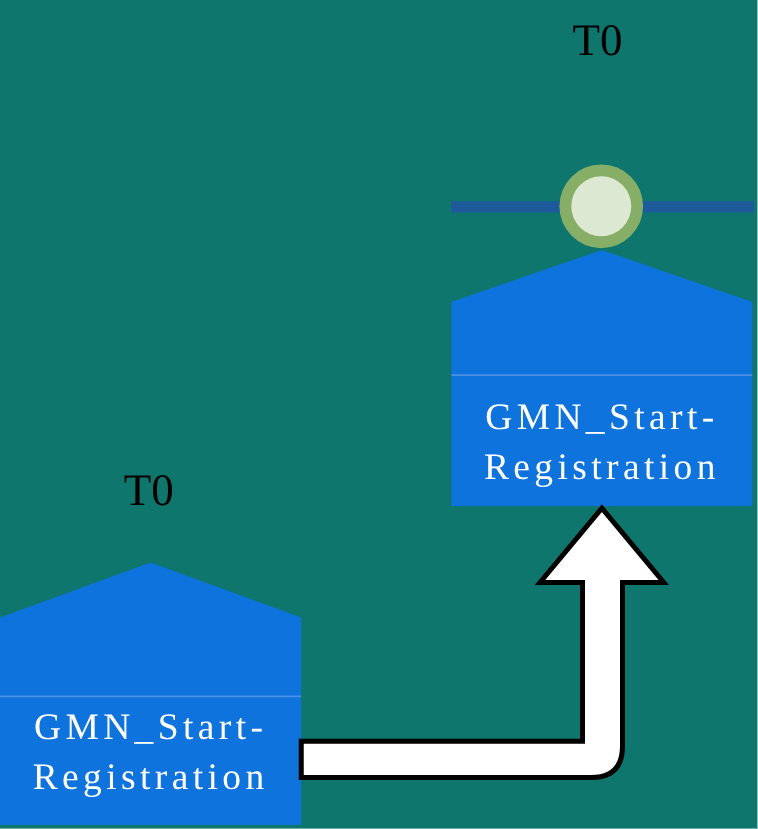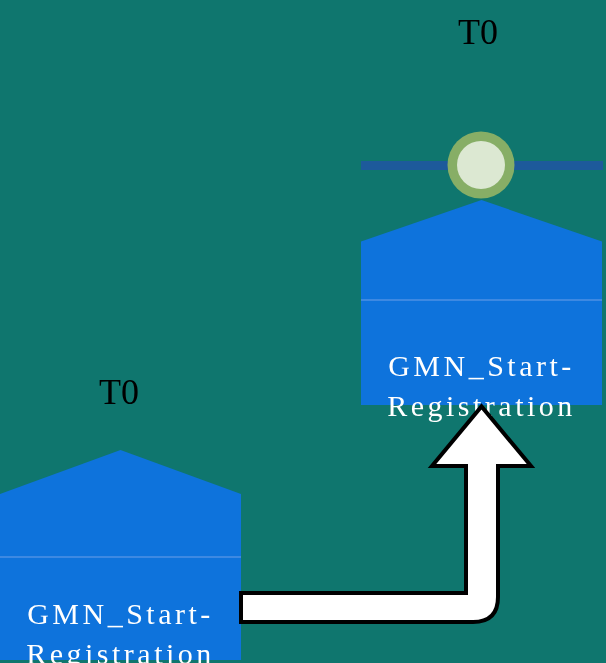--- a/index.html
+++ b/index.html
@@ -49,7 +49,6 @@
     font-size: 30px;
     line-height: 40px;
     letter-spacing: 3.5px;
-    margin-top: 32px;
   }
   .label-upper { left: 361px; top: 314px; }
   .label-lower { left: 0px;   top: 562px; }

